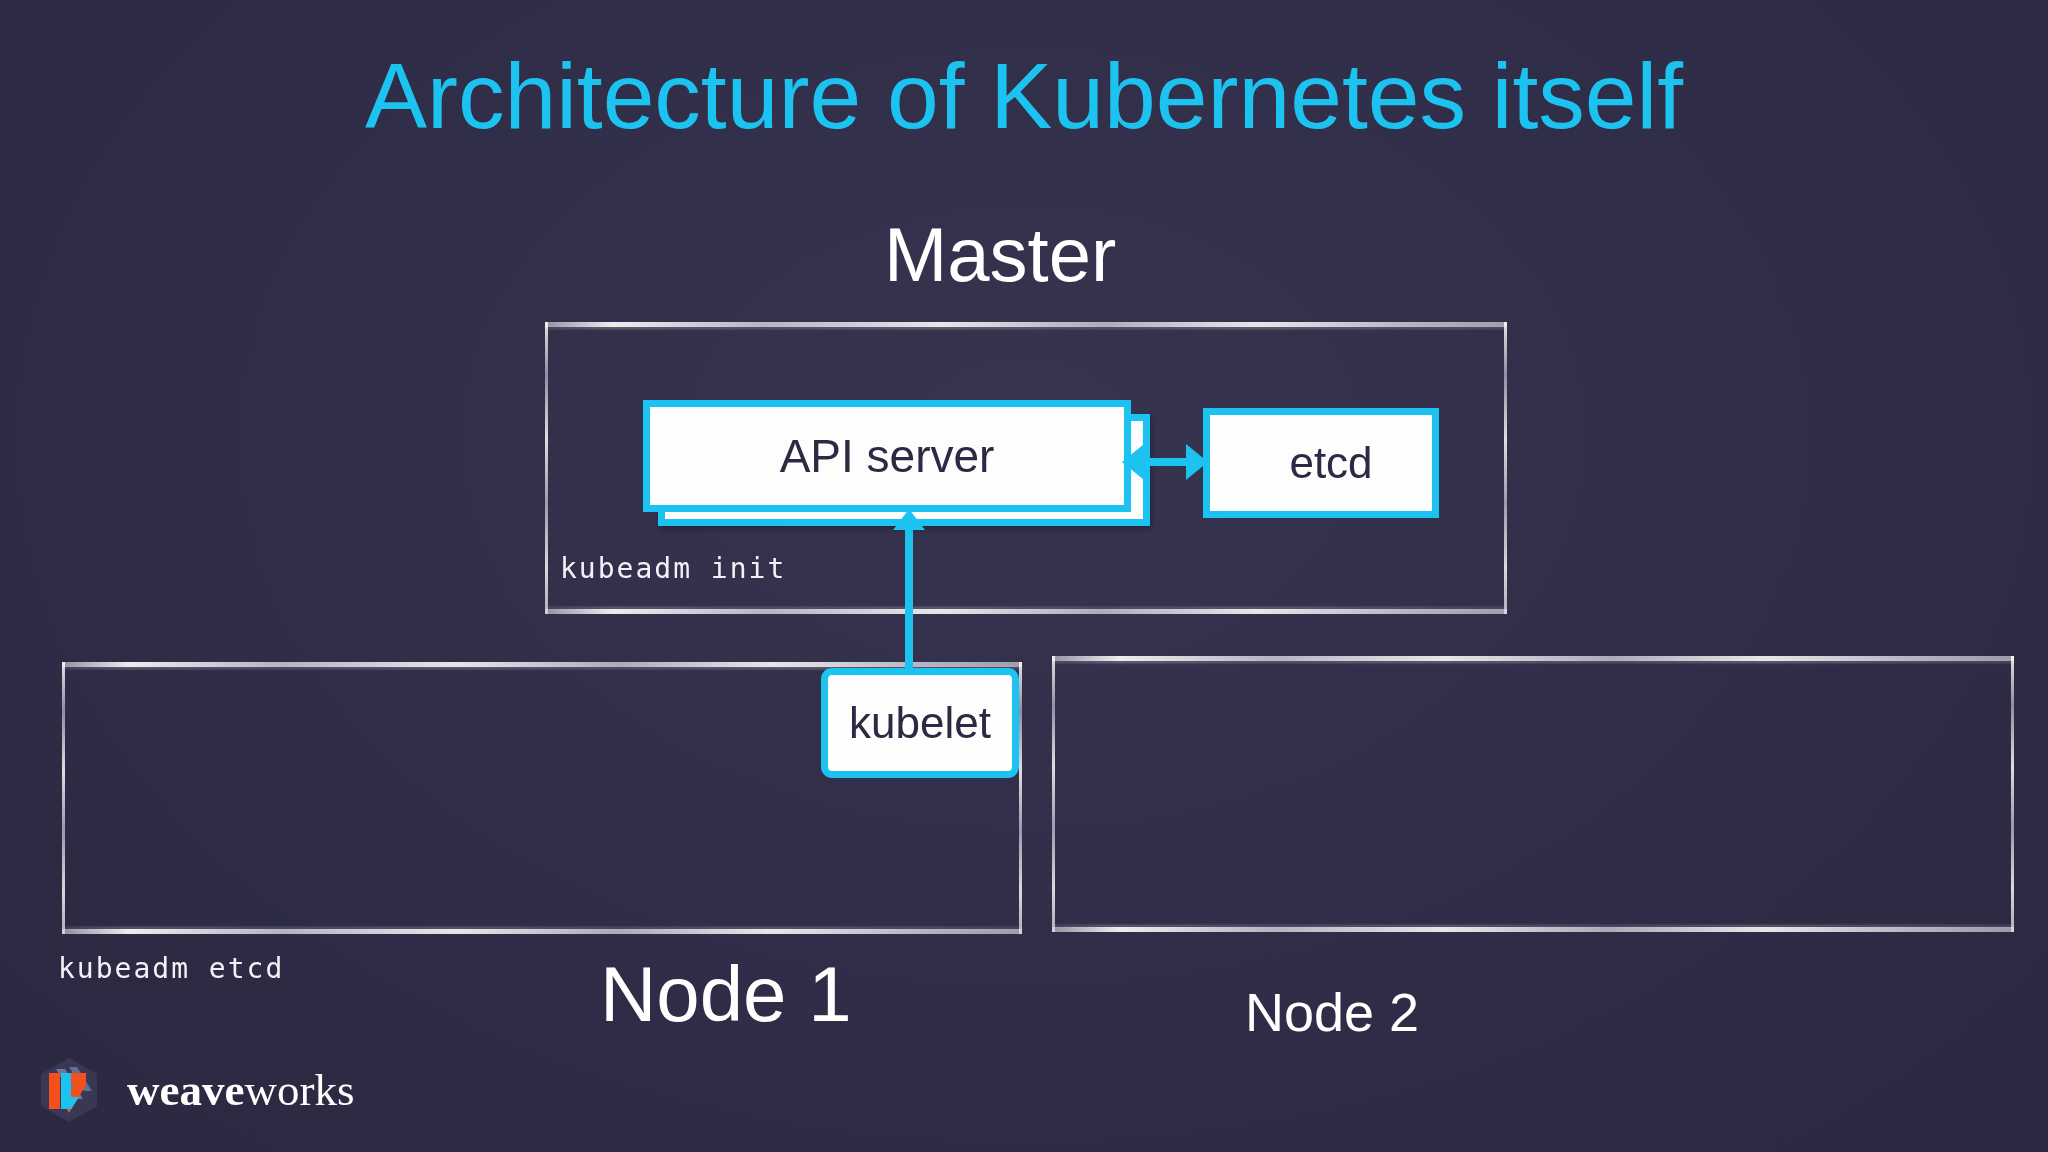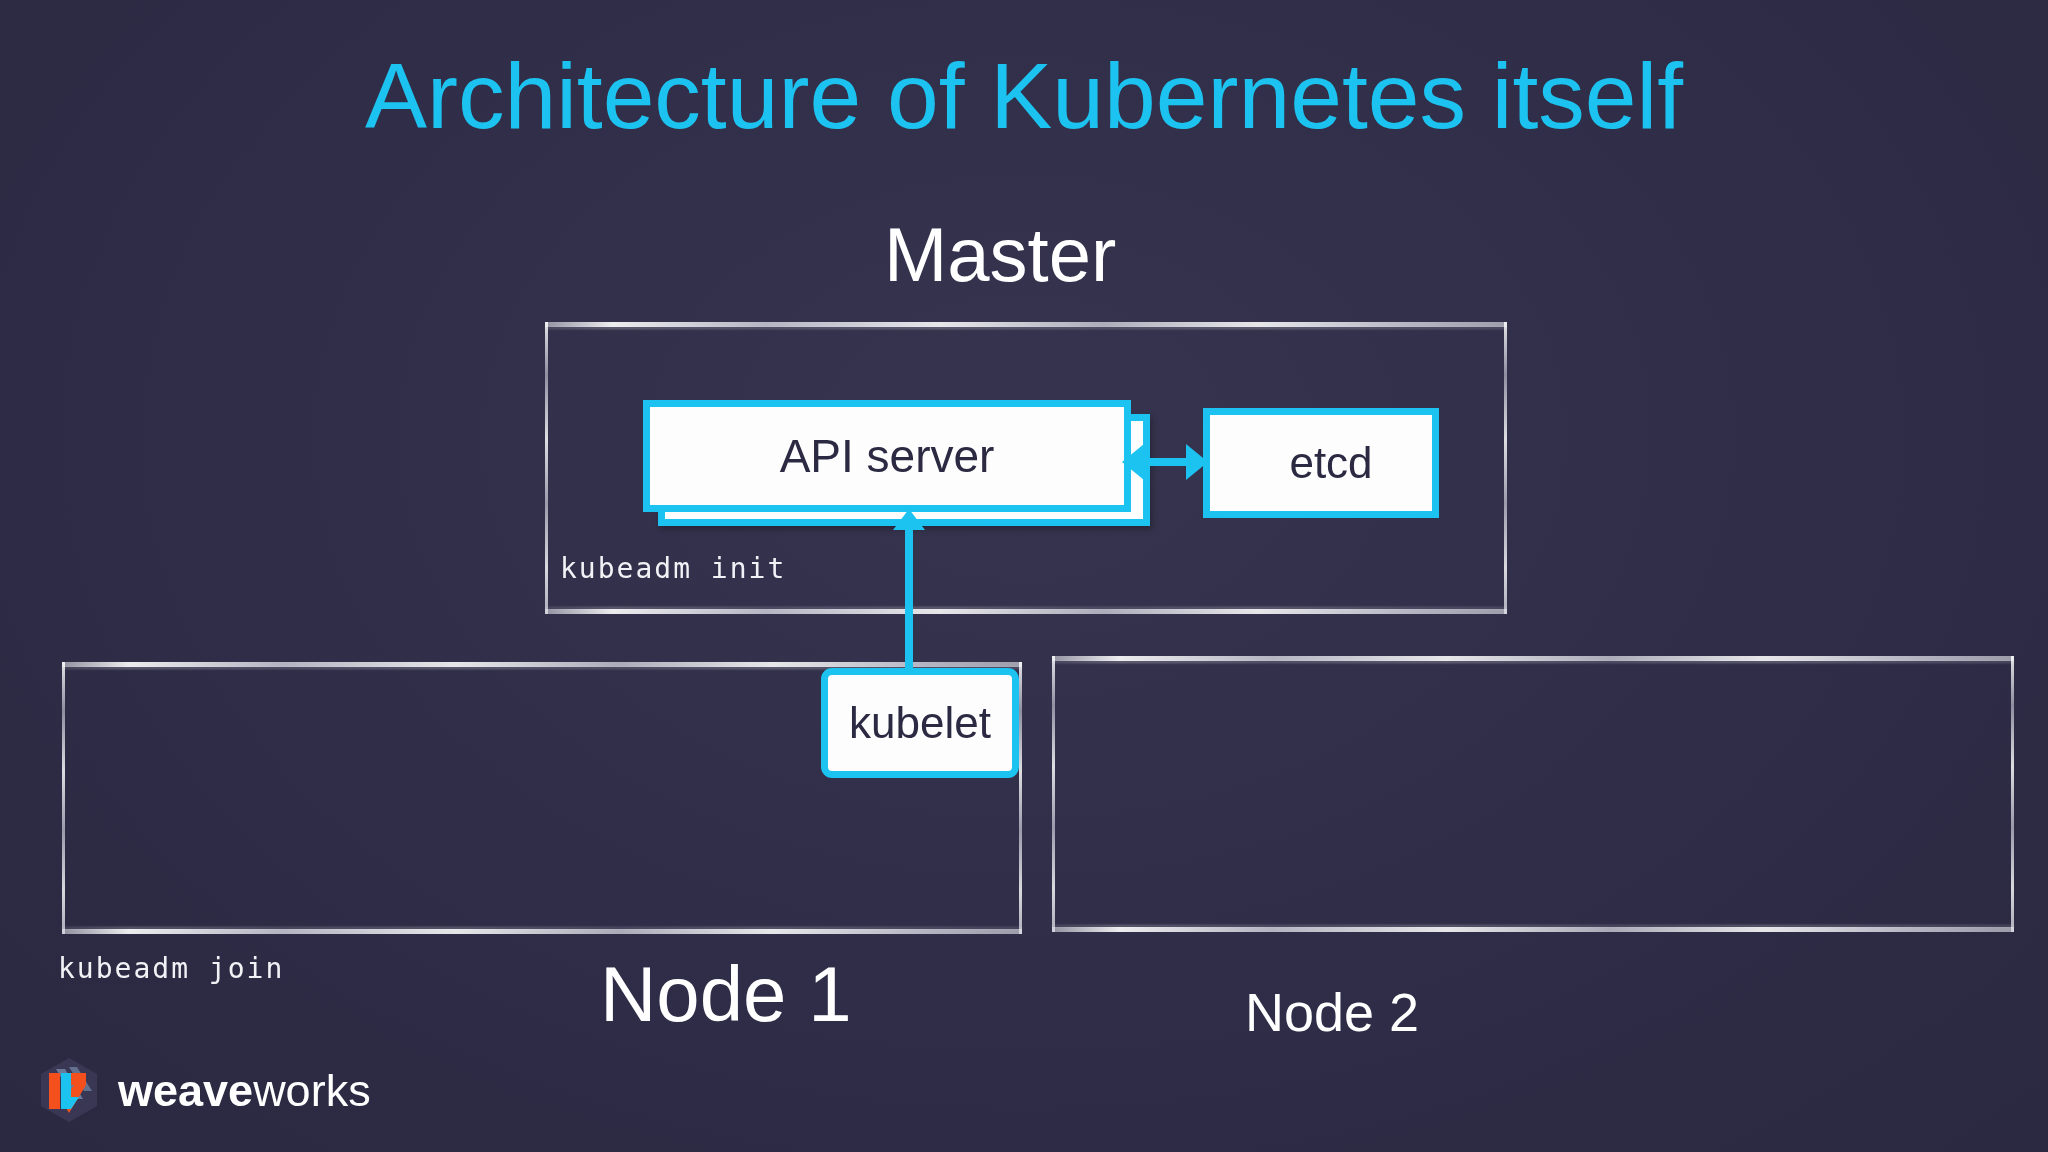--- a/index.html
+++ b/index.html
@@ -260,7 +260,7 @@
   <div id="arrow-head-up" class="arrow-head"></div>
 
   <div id="kubeadm-init" class="mono-note">kubeadm init</div>
-  <div id="kubeadm-join" class="mono-note">kubeadm join</div>
+  <div id="kubeadm-join" class="mono-note">kubeadm etcd</div>
 
   <div id="node1-label" class="section-label">Node 1</div>
   <div id="node2-label" class="section-label">Node 2</div>

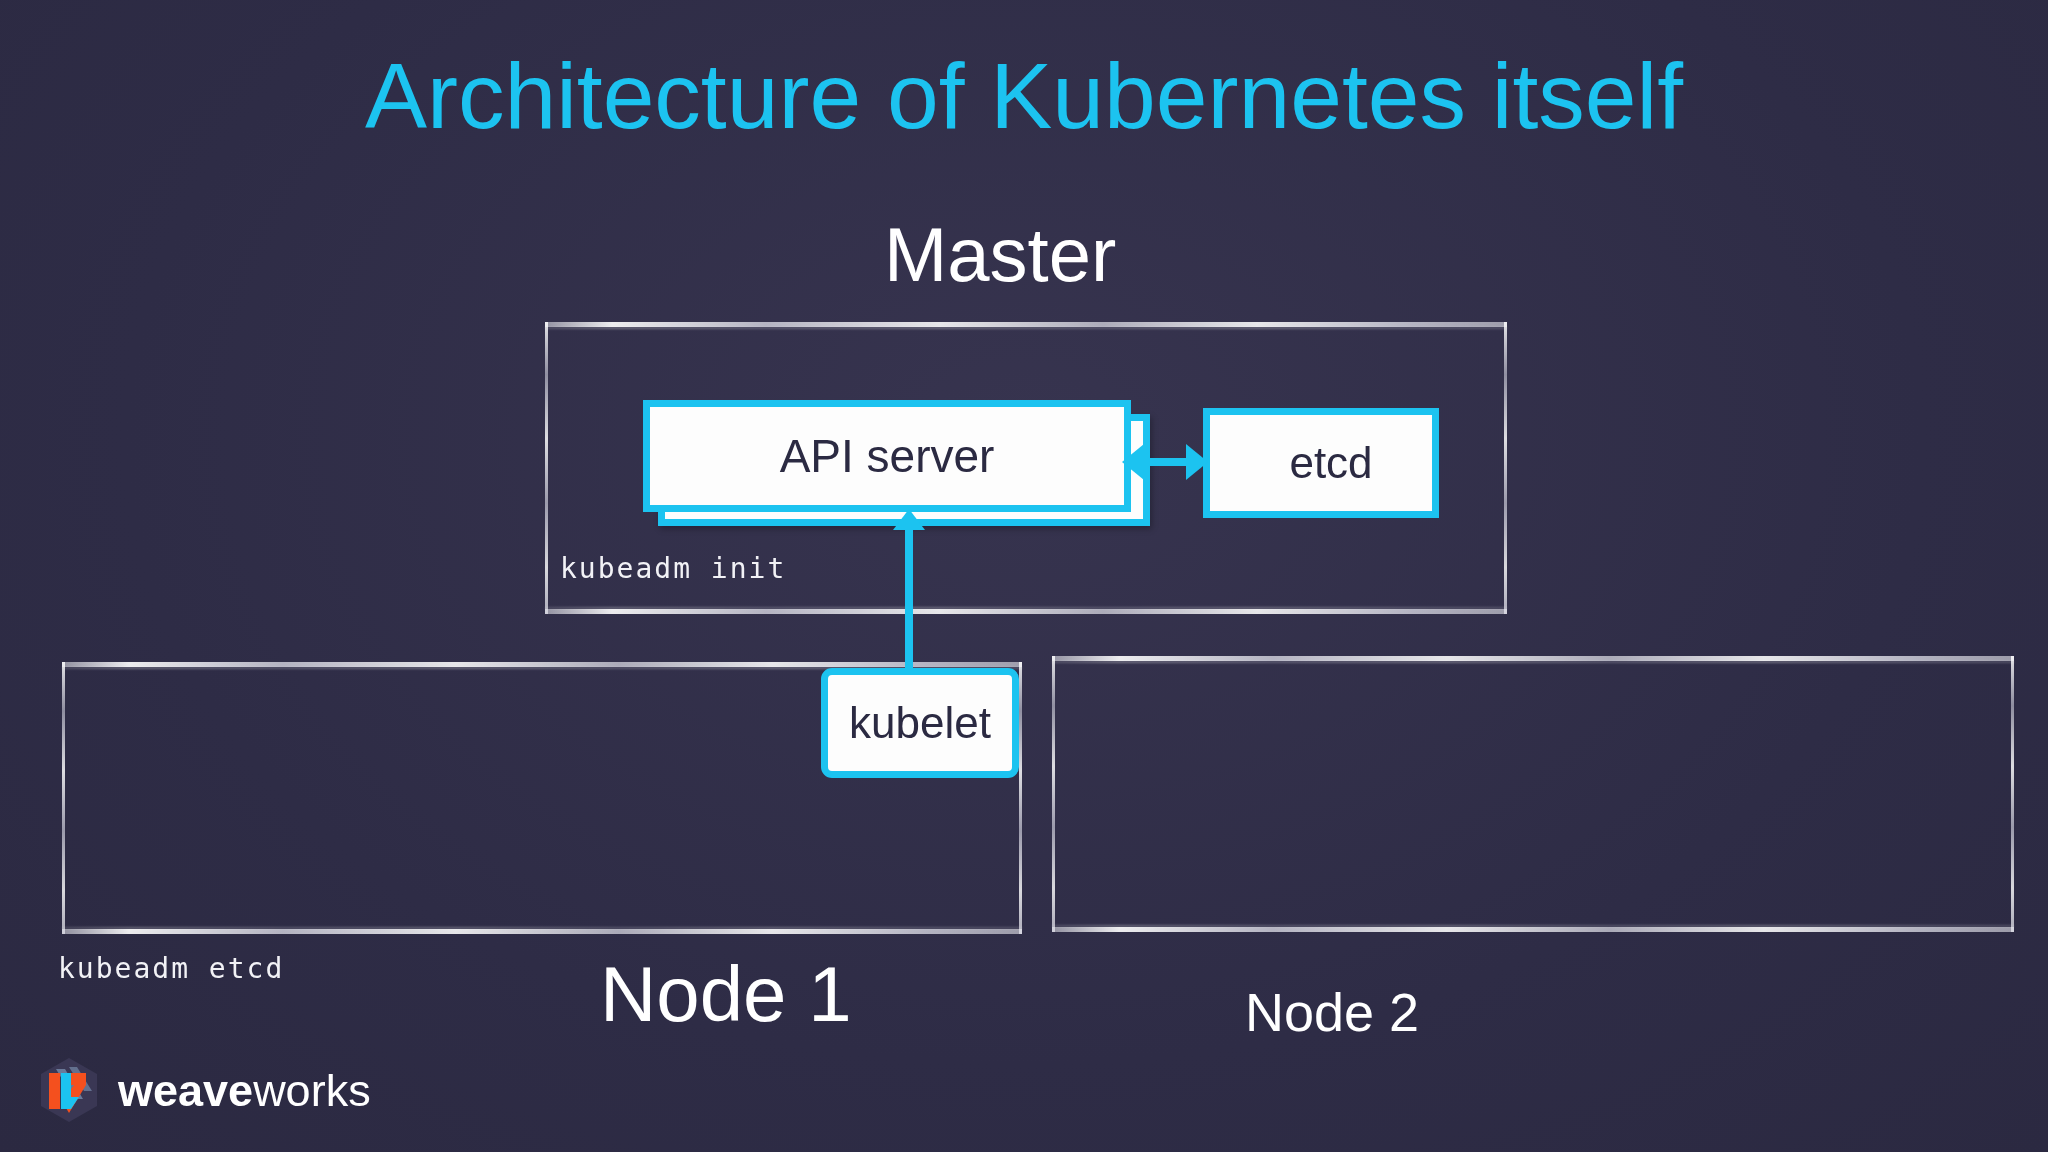--- a/index.html
+++ b/index.html
@@ -199,11 +199,12 @@
   }
   #logo-mark { width: 66px; height: 66px; flex: 0 0 auto; }
   #logo-text {
-    margin-left: 16px;
+    margin-left: 25px;
     font-size: 45px;
     line-height: 1;
     color: #ffffff;
     white-space: nowrap;
+    font-family: Liberation Serif, serif;
   }
   #logo-text .bold { font-weight: 700; }
   #logo-text .thin { font-weight: 400; }

